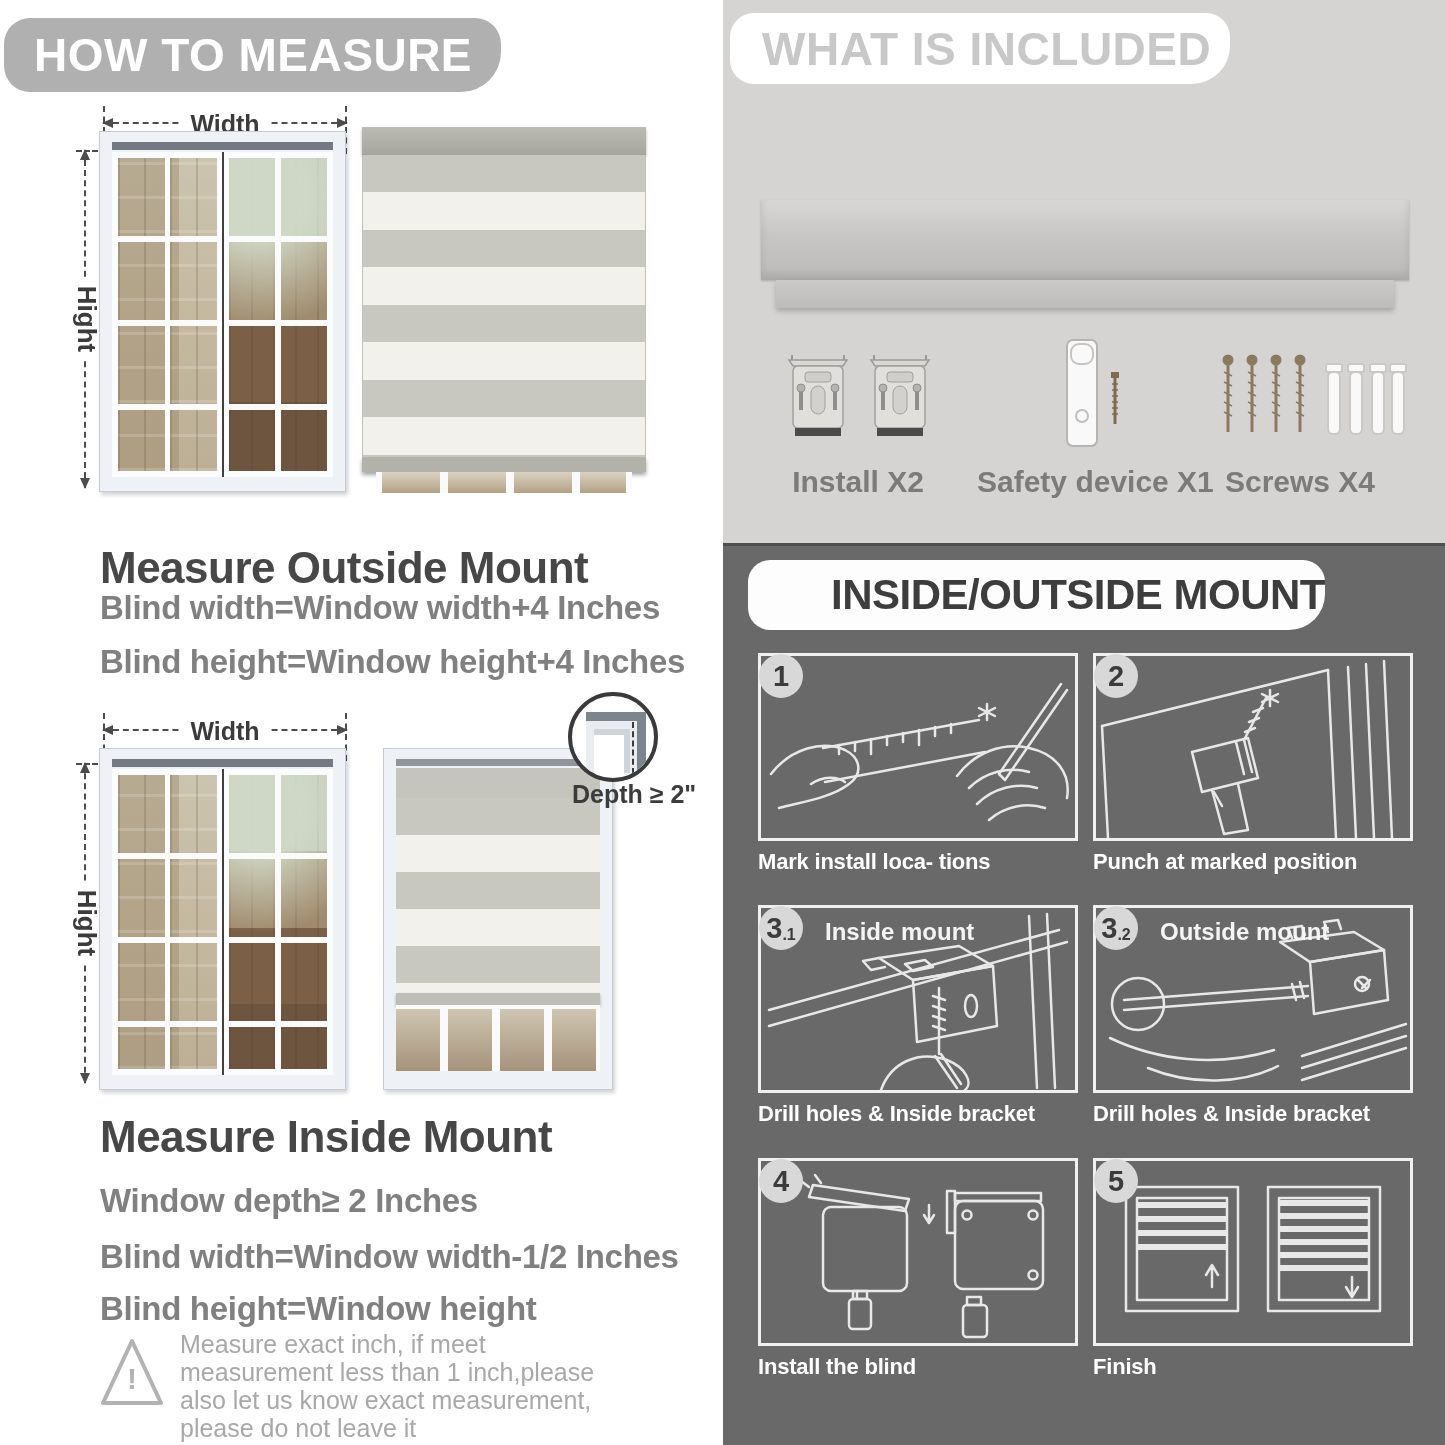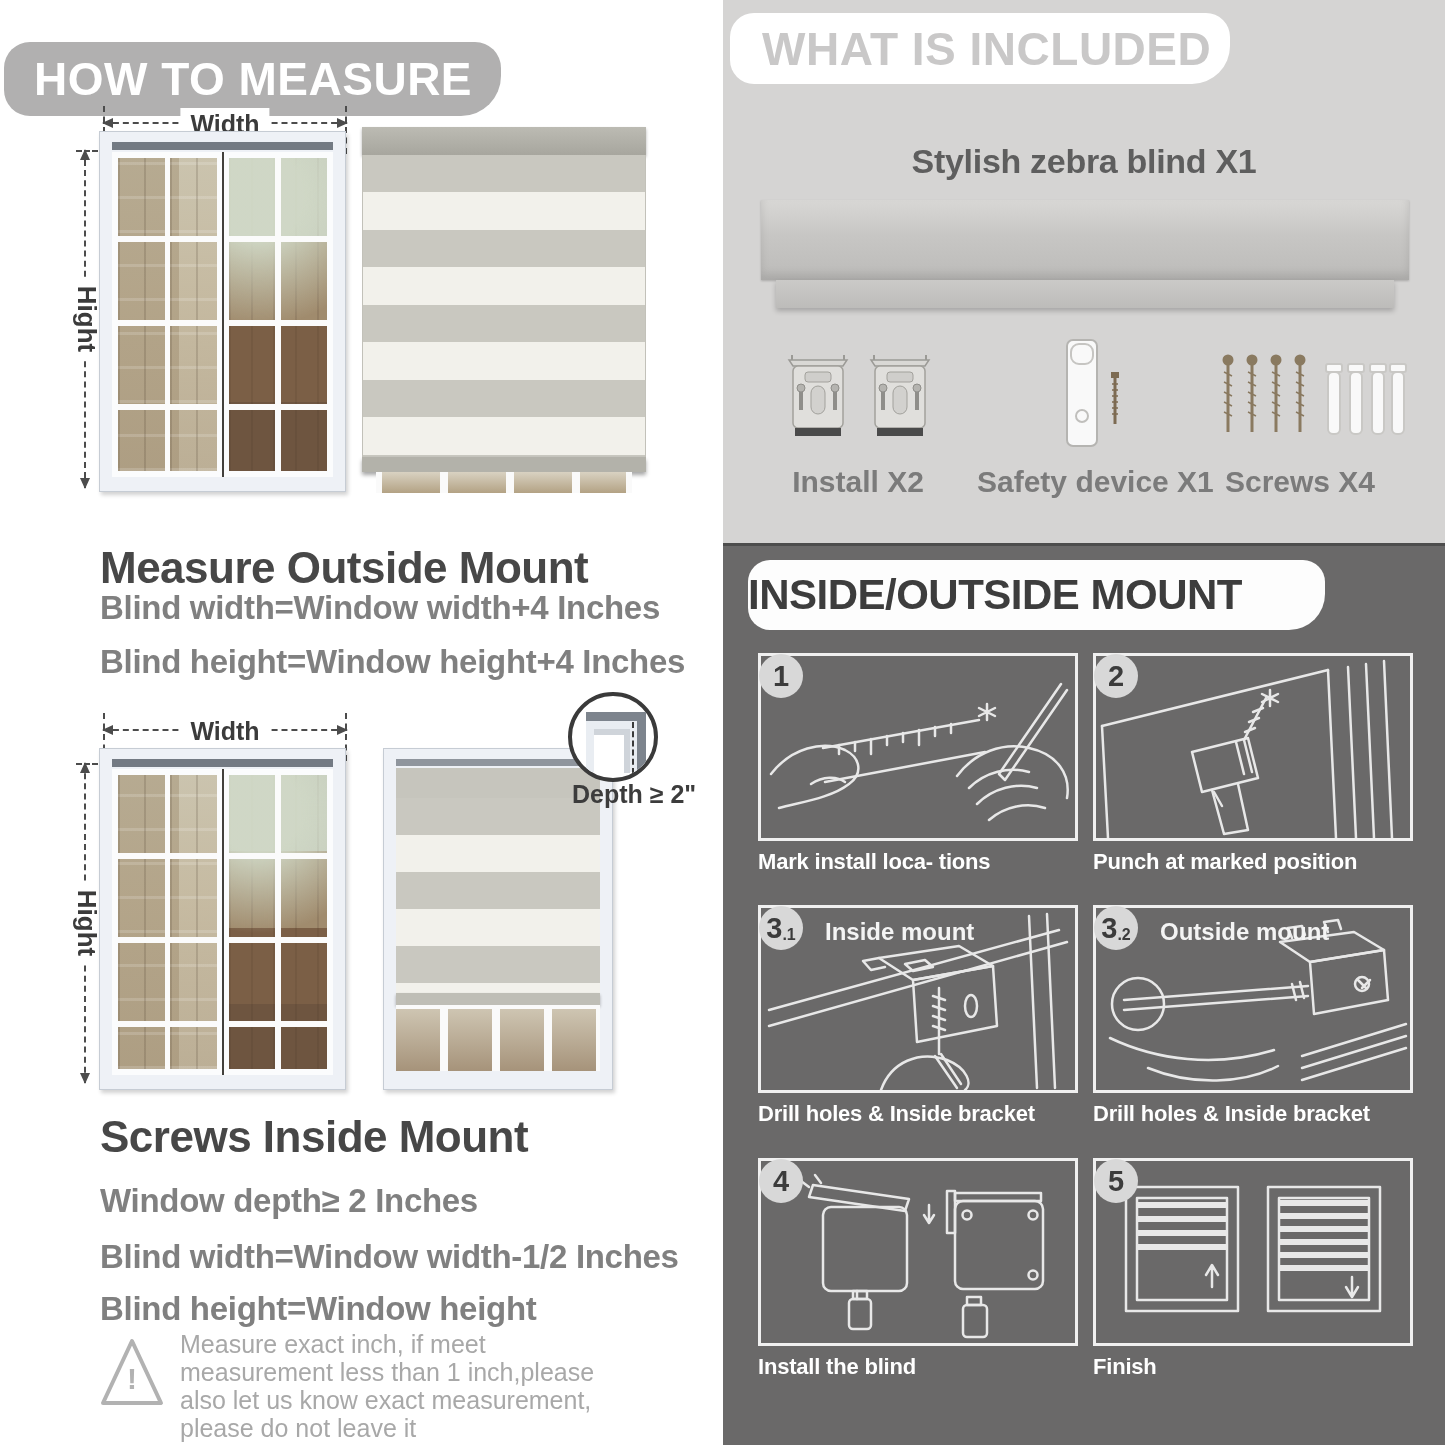--- a/index.html
+++ b/index.html
@@ -11,7 +11,7 @@
 
   .howto-banner{position:absolute;left:4px;top:18px;width:497px;height:74px;
     background:#b1b0b0;border-radius:26px 26px 40px 26px;display:flex;align-items:center;
-    padding-left:30px;box-sizing:border-box;color:#ffffff;font-weight:bold;font-size:46px;letter-spacing:.5px;margin-top:24px;}
+    padding-left:30px;box-sizing:border-box;color:#ffffff;font-weight:bold;font-size:46px;letter-spacing:.5px;}
 
   
   .meas-w{position:absolute;height:0;border-top:2px dashed #4c4c4c;}

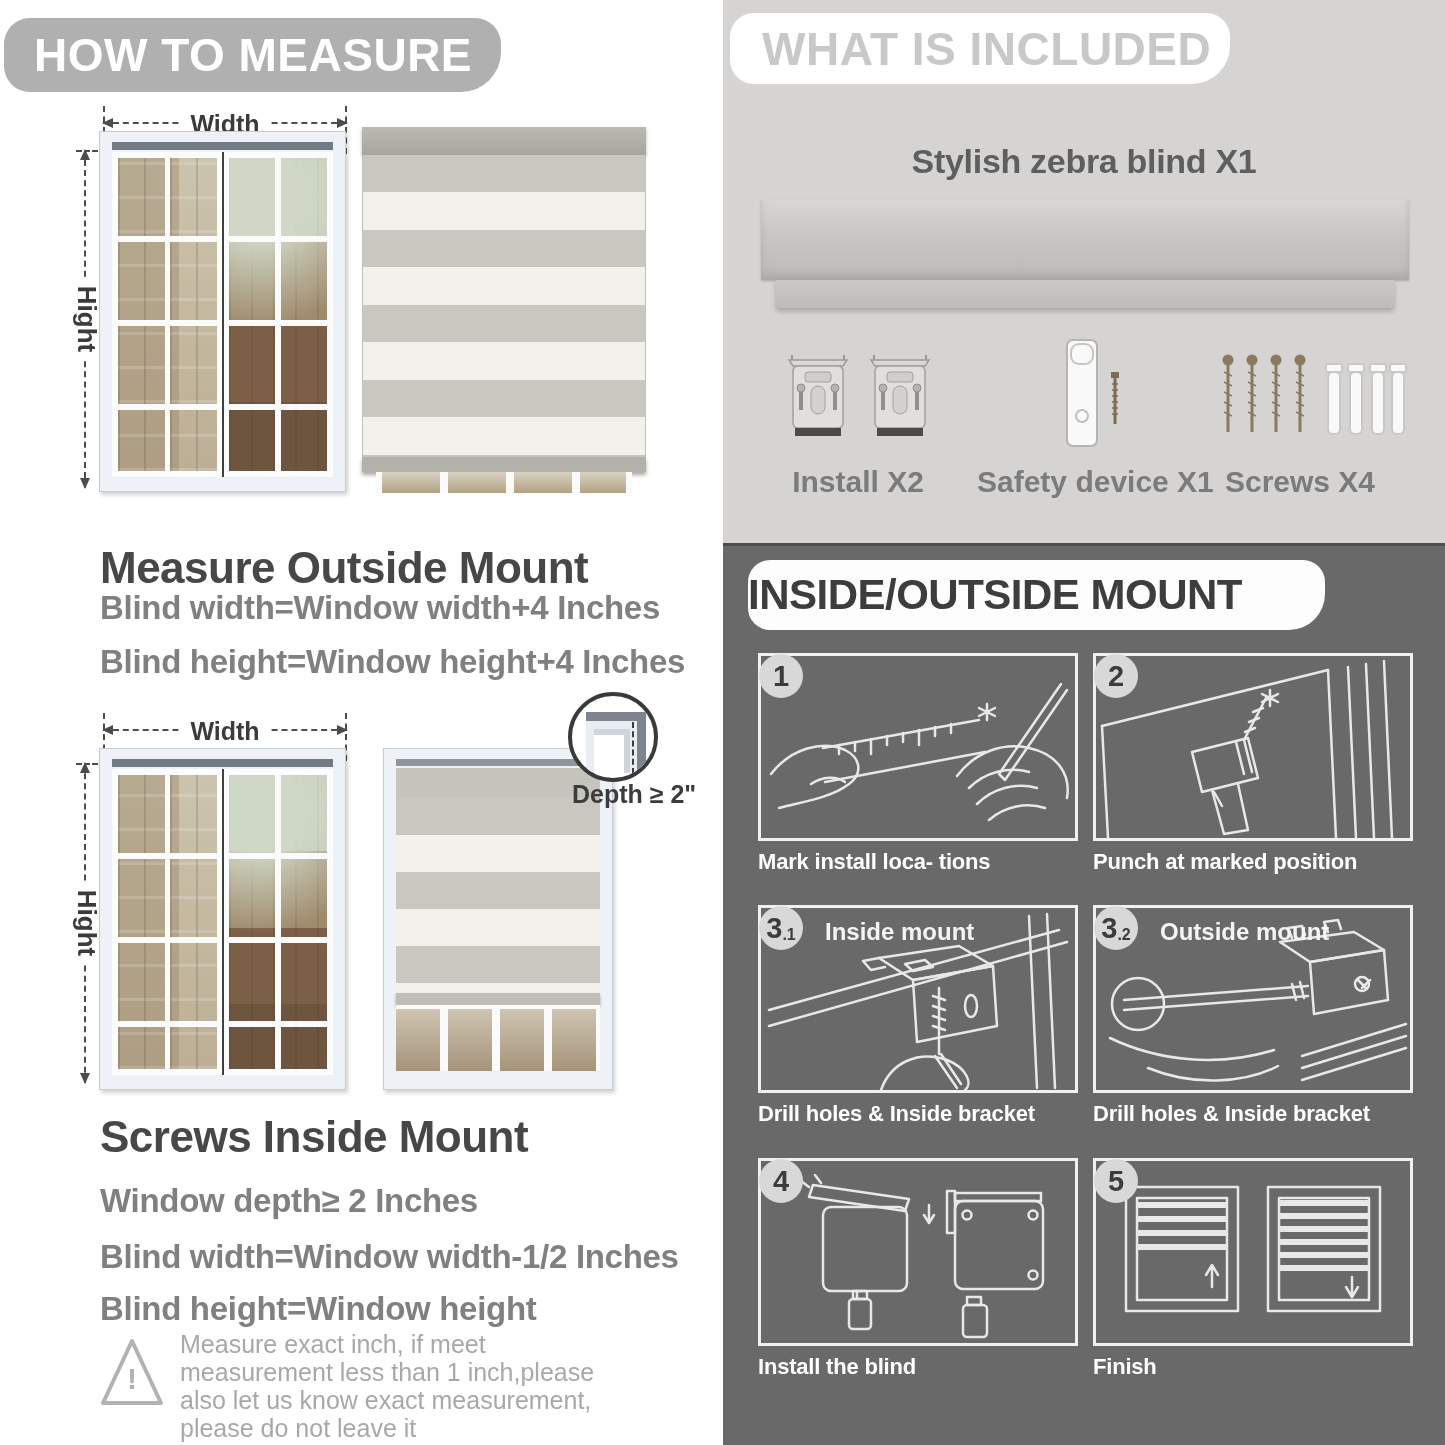--- a/index.html
+++ b/index.html
@@ -242,7 +242,6 @@
       <div class="included-banner">
         <span>WHAT IS INCLUDED</span>
       </div>
-      <div class="product-title">Stylish zebra blind X1</div>
       <div class="bar-main"></div>
       <div class="bar-lip"></div>
 

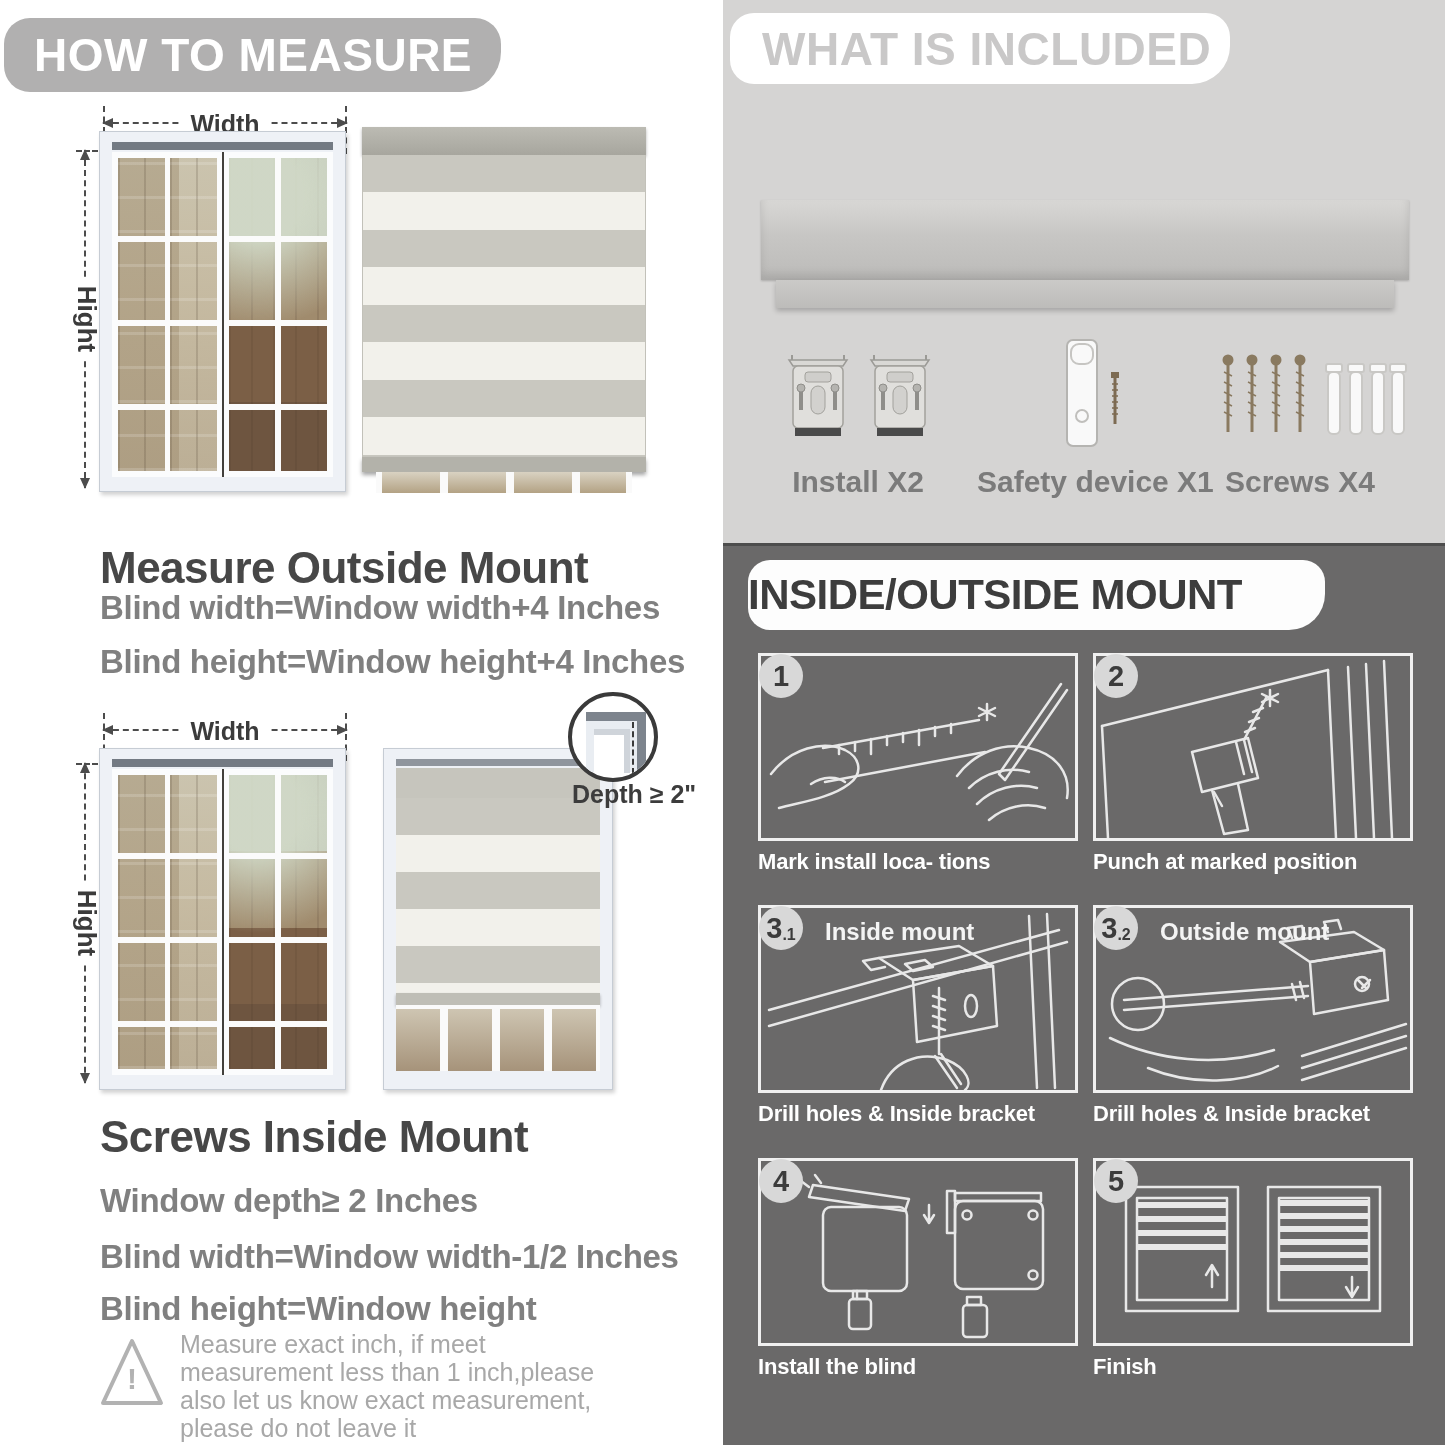--- a/index.html
+++ b/index.html
@@ -109,7 +109,7 @@
   .mount{position:absolute;left:0;top:543px;width:722px;height:902px;background:#6a6969;border-top:3px solid #4d4d4d;box-sizing:border-box;}
   .mount-banner{position:absolute;left:25px;top:14px;width:577px;height:70px;background:#fdfdfd;
     border-radius:22px 22px 36px 22px;display:flex;align-items:center;box-sizing:border-box;
-    color:#3d3d3d;font-weight:bold;font-size:42px;letter-spacing:-0.5px;}
+    color:#3d3d3d;font-weight:bold;font-size:42px;letter-spacing:-0.5px;justify-content:flex-end;}
 
   .step{position:absolute;width:320px;}
   .step .panel{position:relative;width:320px;height:188px;border:3px solid #f0f0f0;box-sizing:border-box;background:#6a6969;}

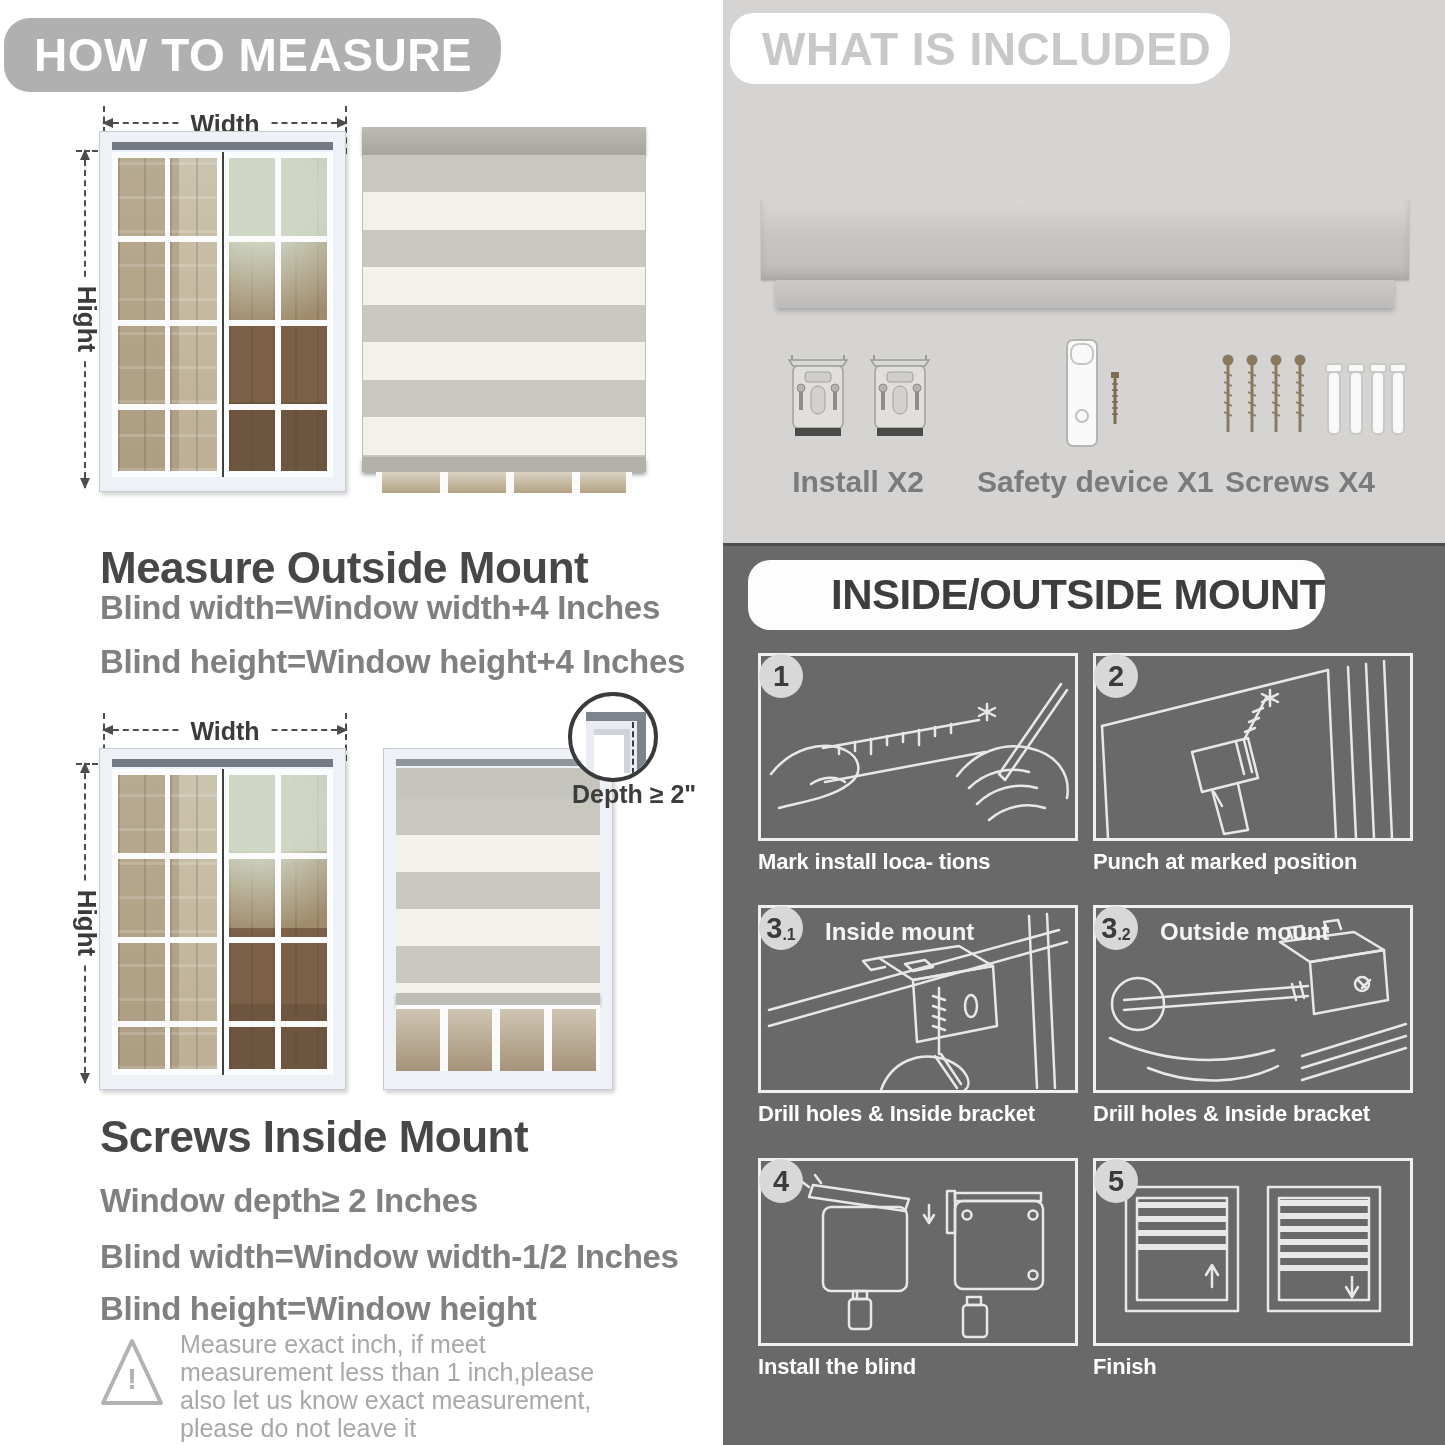--- a/index.html
+++ b/index.html
@@ -224,7 +224,7 @@
     </div>
     <div class="depth-lbl">Depth ≥ 2"</div>
 
-    <div class="h-measure" style="top:1112px;">Screws Inside Mount</div>
+    <div class="h-measure" style="top:1112px;">Measure Inside Mount</div>
     <div class="formula" style="top:1182px;">Window depth≥ 2 Inches</div>
     <div class="formula" style="top:1238px;">Blind width=Window width-1/2 Inches</div>
     <div class="formula" style="top:1290px;">Blind height=Window height</div>

